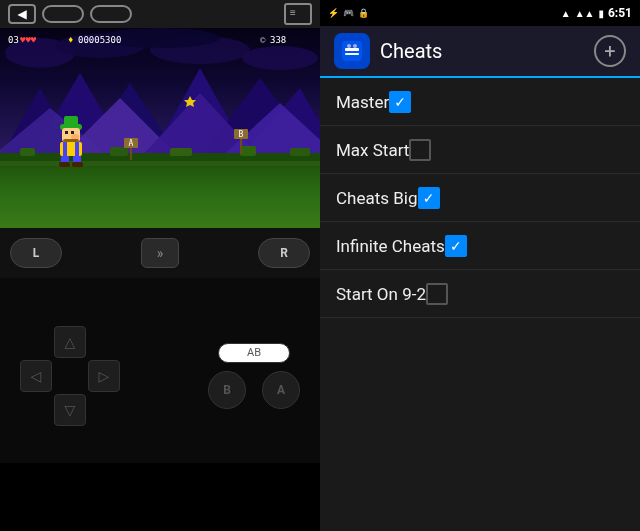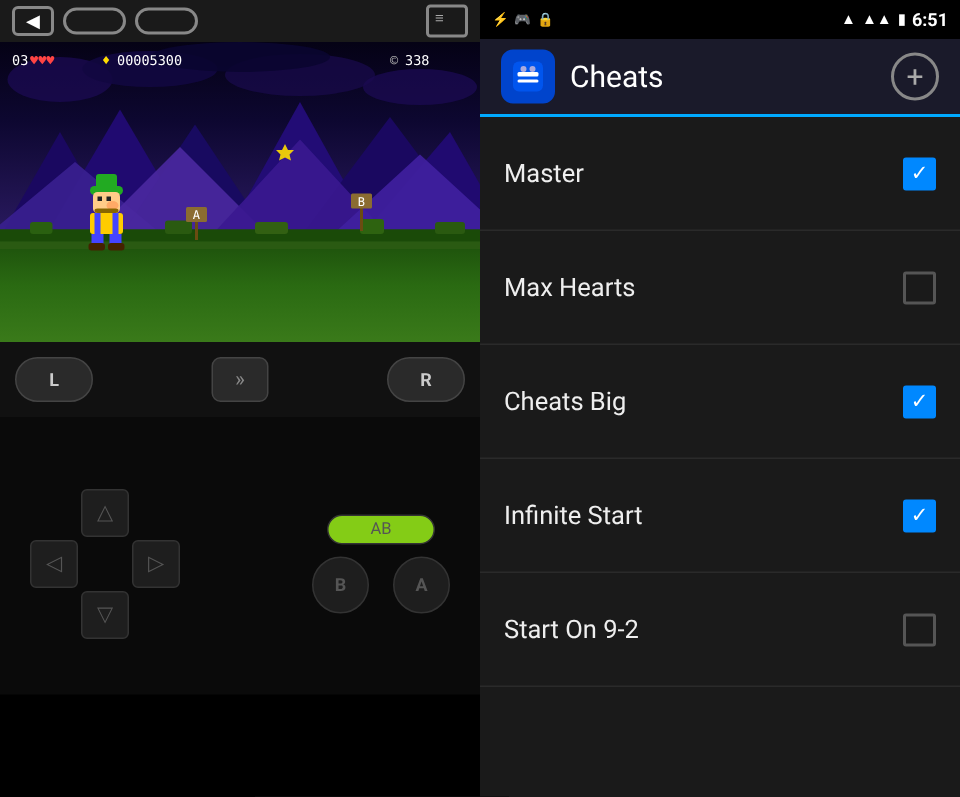--- a/index.html
+++ b/index.html
@@ -312,10 +312,9 @@
     }
 
     .cheat-item {
-      height: 76px;
-      display: flex;
-      align-items: center;
-      justify-content: space-between;
+      height: 48px;
+      display: flex;
+      align-items: center;
       padding: 0 16px;
       border-bottom: 1px solid #2a2a2a;
       cursor: pointer;

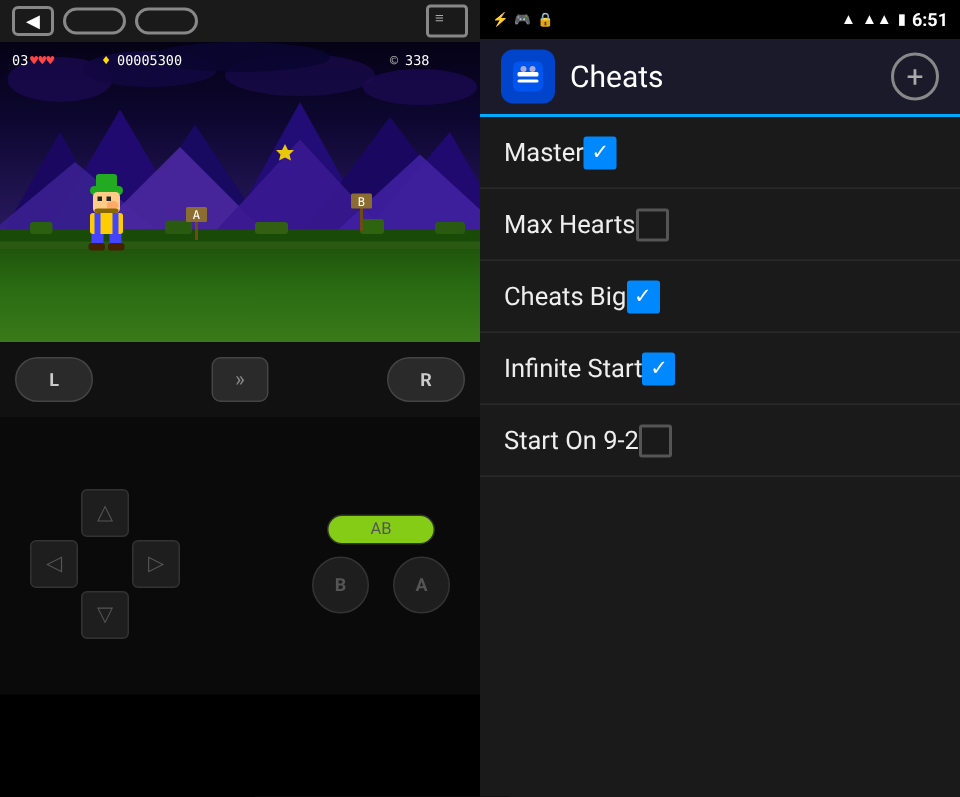--- a/index.html
+++ b/index.html
@@ -558,7 +558,7 @@
         <div class="checkbox checked">✓</div>
       </div>
       <div class="cheat-item">
-        <span class="cheat-label">Max Hearts</span>
+        <span class="cheat-label">Max Start</span>
         <div class="checkbox"></div>
       </div>
       <div class="cheat-item">

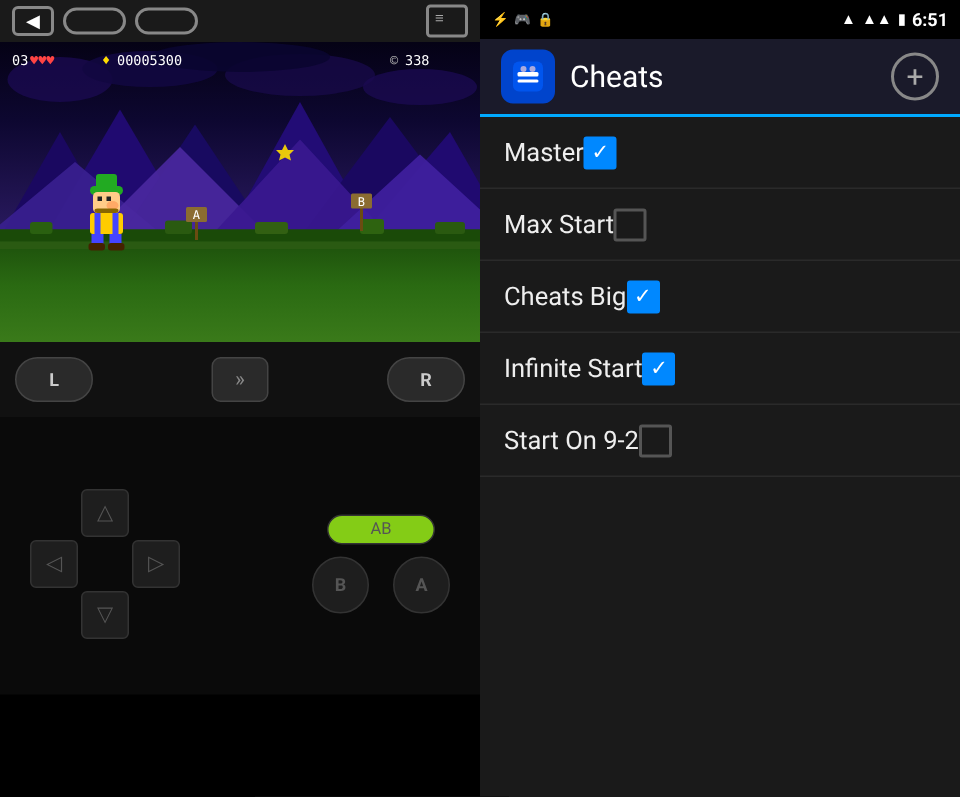--- a/index.html
+++ b/index.html
@@ -566,7 +566,7 @@
         <div class="checkbox checked">✓</div>
       </div>
       <div class="cheat-item">
-        <span class="cheat-label">Infinite Start</span>
+        <span class="cheat-label">Infinite Cheats</span>
         <div class="checkbox checked">✓</div>
       </div>
       <div class="cheat-item">

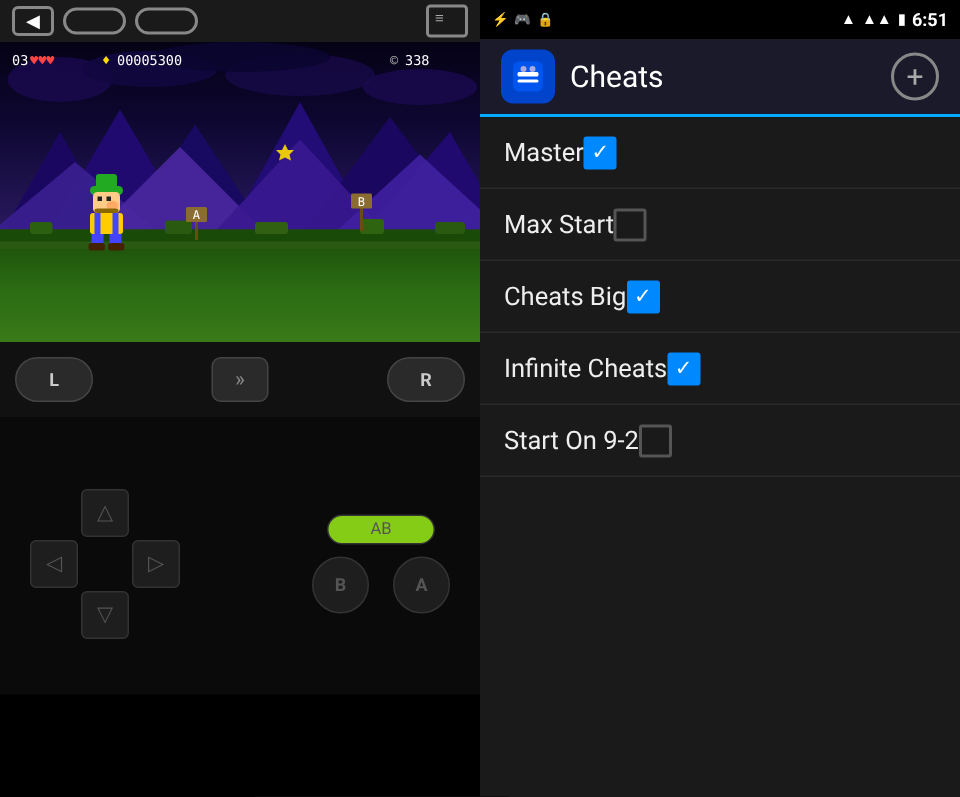--- a/index.html
+++ b/index.html
@@ -190,7 +190,7 @@
     .ab-oval {
       width: 72px;
       height: 20px;
-      background: #84cc16;
+      background: #ffffff;
       border: 1px solid #333;
       border-radius: 20px;
       display: flex;

